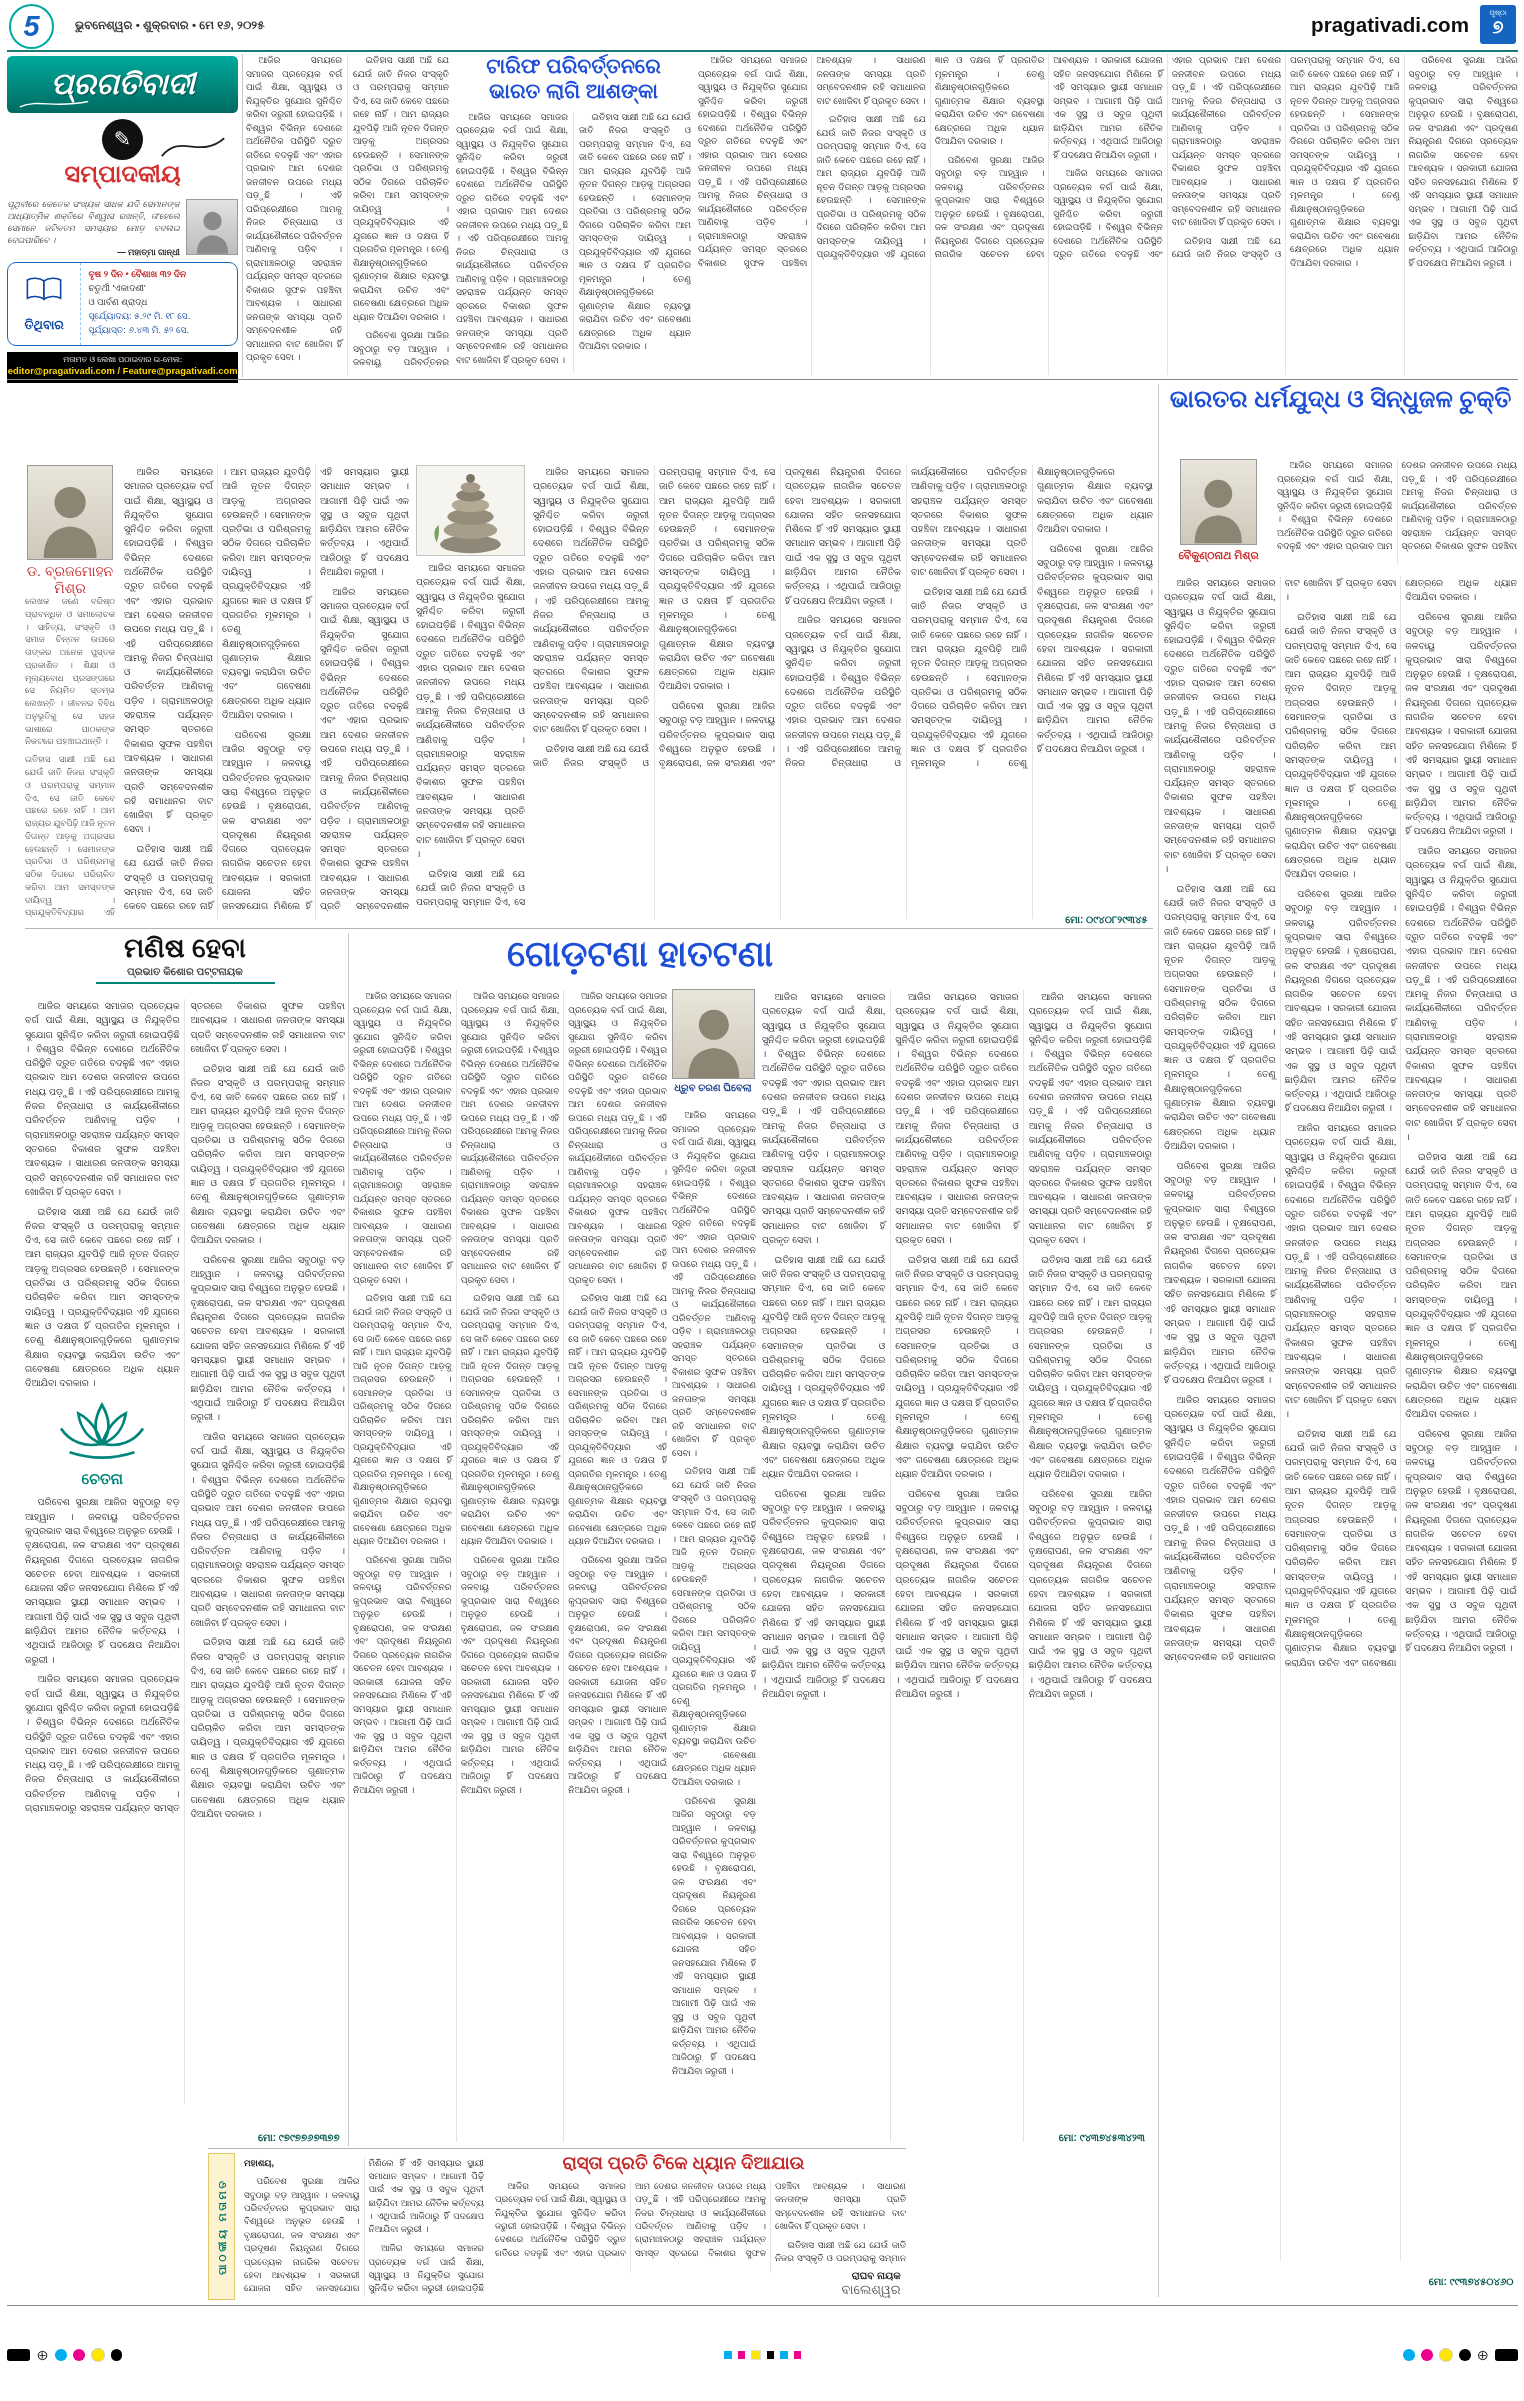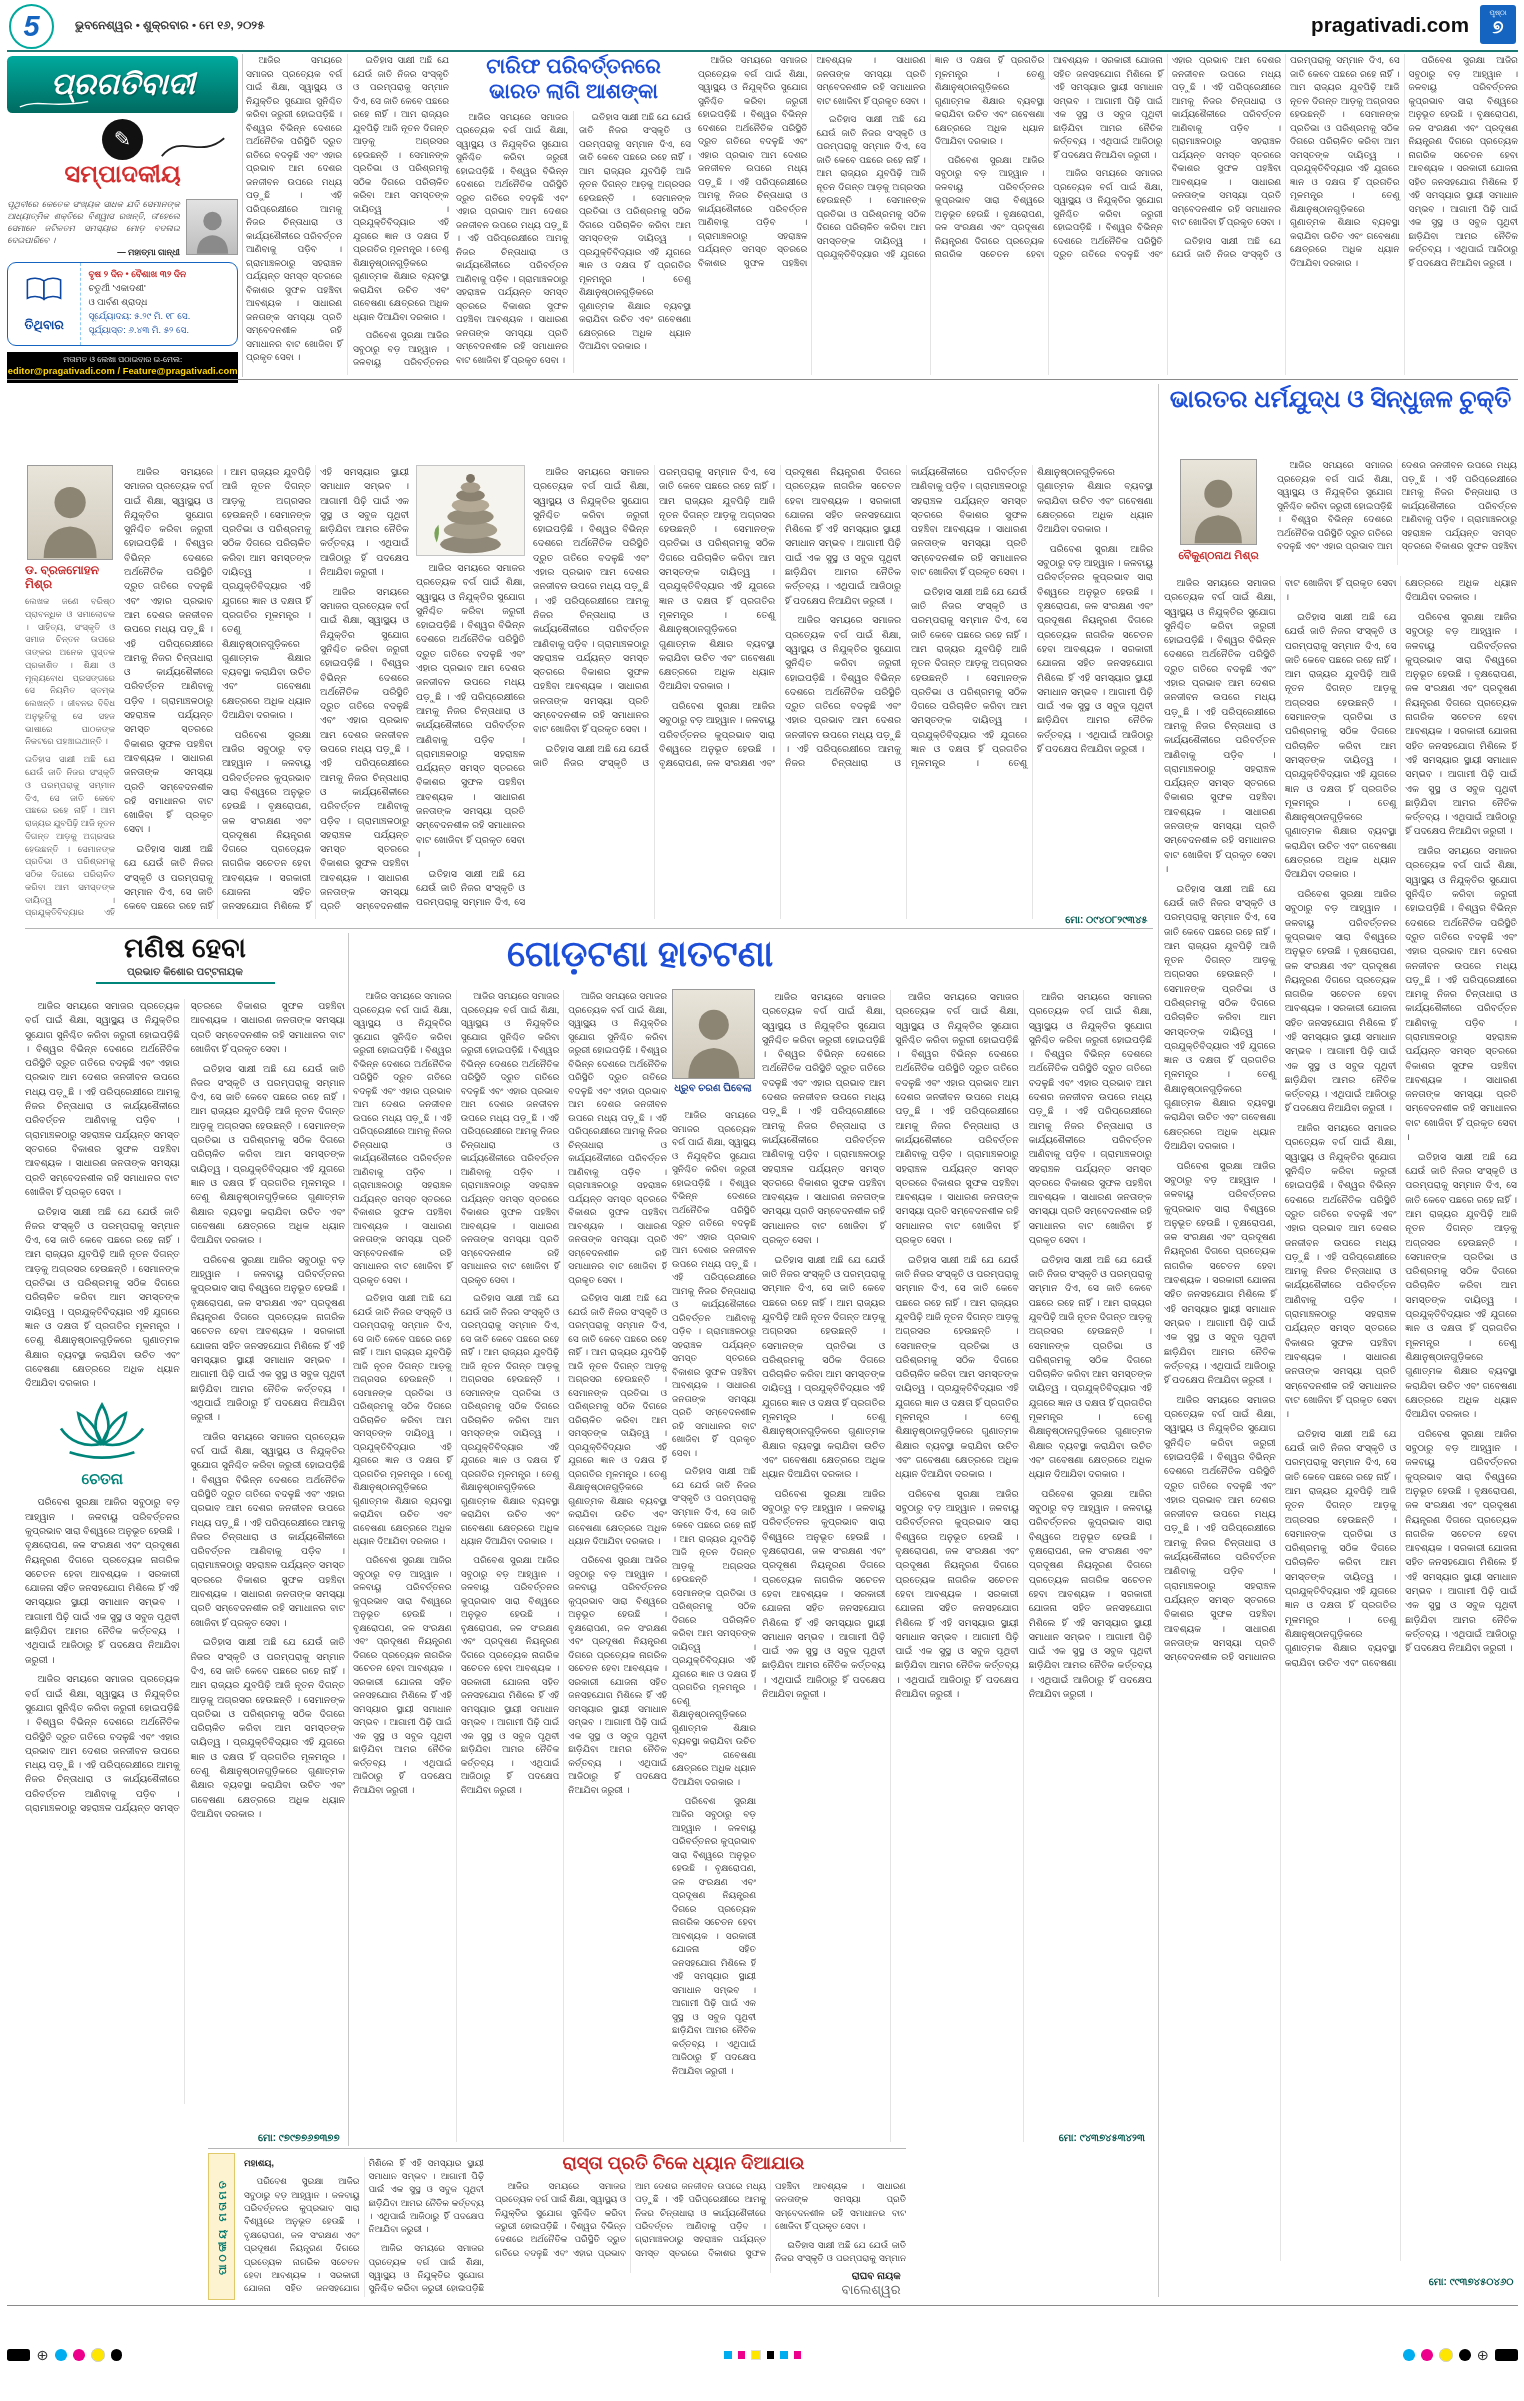--- a/index.html
+++ b/index.html
@@ -137,7 +137,7 @@
         <path d="M8 70 Q8 46 30 44 Q52 46 52 70 Z" fill="#8d8574"></path>
       </svg>
     </div>
-    <div class="abs" style="left:0px;top:181px;width:90px;text-align:left;font-size:12px;font-weight:bold;color:#c62828;">ଡ. ବ୍ରଜମୋହନ ମିଶ୍ର</div>
+    <div class="abs" style="left:0px;top:181px;width:90px;text-align:center;font-size:14px;font-weight:normal;color:#c62828;">ଡ. ବ୍ରଜମୋହନ ମିଶ୍ର</div>
     <div class="abs" style="left:0px;top:213px;width:90px;height:323px;font-size:8.5px;line-height:1.5;text-align:justify;color:#555;overflow:hidden;">
       <p style="margin:0 0 5.4px;">ଲେଖକ ଜଣେ ବରିଷ୍ଠ ପ୍ରାବନ୍ଧିକ ଓ ସମାଲୋଚକ । ସାହିତ୍ୟ, ସଂସ୍କୃତି ଓ ସମାଜ ଚିନ୍ତନ ଉପରେ ତାଙ୍କର ଅନେକ ପୁସ୍ତକ ପ୍ରକାଶିତ । ଶିକ୍ଷା ଓ ମୂଲ୍ୟବୋଧ ପ୍ରସଙ୍ଗରେ ସେ ନିୟମିତ ସ୍ତମ୍ଭ ଲେଖନ୍ତି । ଜୀବନର ବିବିଧ ଅନୁଭୂତିକୁ ସେ ସହଜ ଭାଷାରେ ପାଠକଙ୍କ ନିକଟରେ ପହଞ୍ଚାଇଥାନ୍ତି ।</p>
       <p style="margin:0;">ଇତିହାସ ସାକ୍ଷୀ ଅଛି ଯେ ଯେଉଁ ଜାତି ନିଜର ସଂସ୍କୃତି ଓ ପରମ୍ପରାକୁ ସମ୍ମାନ ଦିଏ, ସେ ଜାତି କେବେ ପଛରେ ରହେ ନାହିଁ । ଆମ ରାଜ୍ୟର ଯୁବପିଢ଼ି ଆଜି ନୂତନ ଦିଗନ୍ତ ଆଡ଼କୁ ଅଗ୍ରସର ହେଉଛନ୍ତି । ସେମାନଙ୍କ ପ୍ରତିଭା ଓ ପରିଶ୍ରମକୁ ସଠିକ ଦିଗରେ ପରିଚାଳିତ କରିବା ଆମ ସମସ୍ତଙ୍କ ଦାୟିତ୍ୱ । ପ୍ରଯୁକ୍ତିବିଦ୍ୟାର ଏହି ଯୁଗରେ ଜ୍ଞାନ ଓ ଦକ୍ଷତା ହିଁ ପ୍ରଗତିର ମୂଳମନ୍ତ୍ର । ତେଣୁ ଶିକ୍ଷାନୁଷ୍ଠାନଗୁଡ଼ିକରେ ଗୁଣାତ୍ମକ ଶିକ୍ଷାର ବ୍ୟବସ୍ଥା କରାଯିବା ଉଚିତ ଏବଂ ଗବେଷଣା କ୍ଷେତ୍ରରେ ଅଧିକ ଧ୍ୟାନ ଦିଆଯିବା ଦରକାର ।</p>

